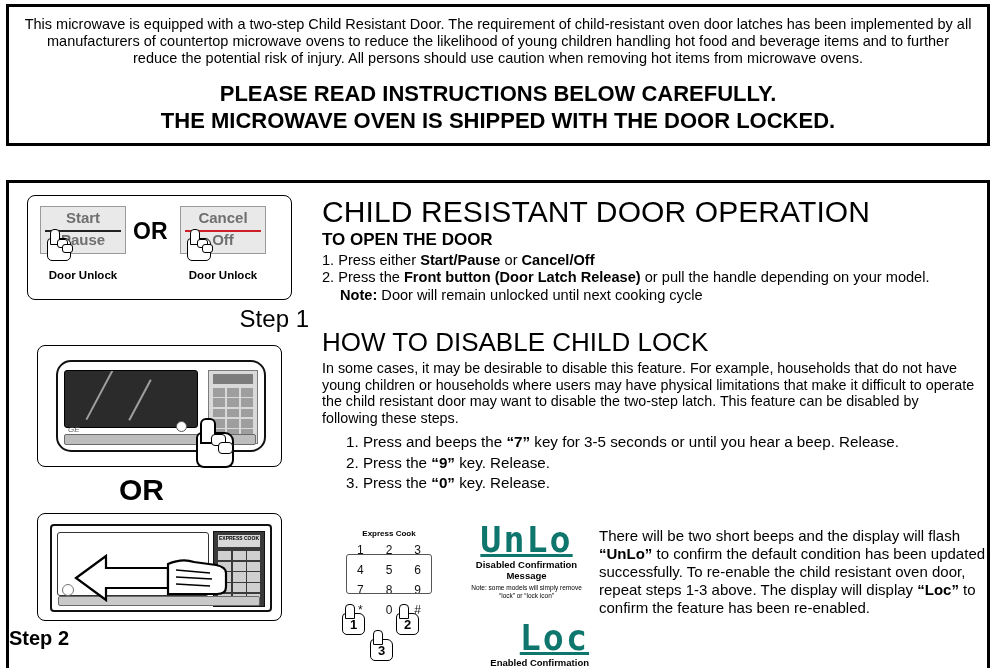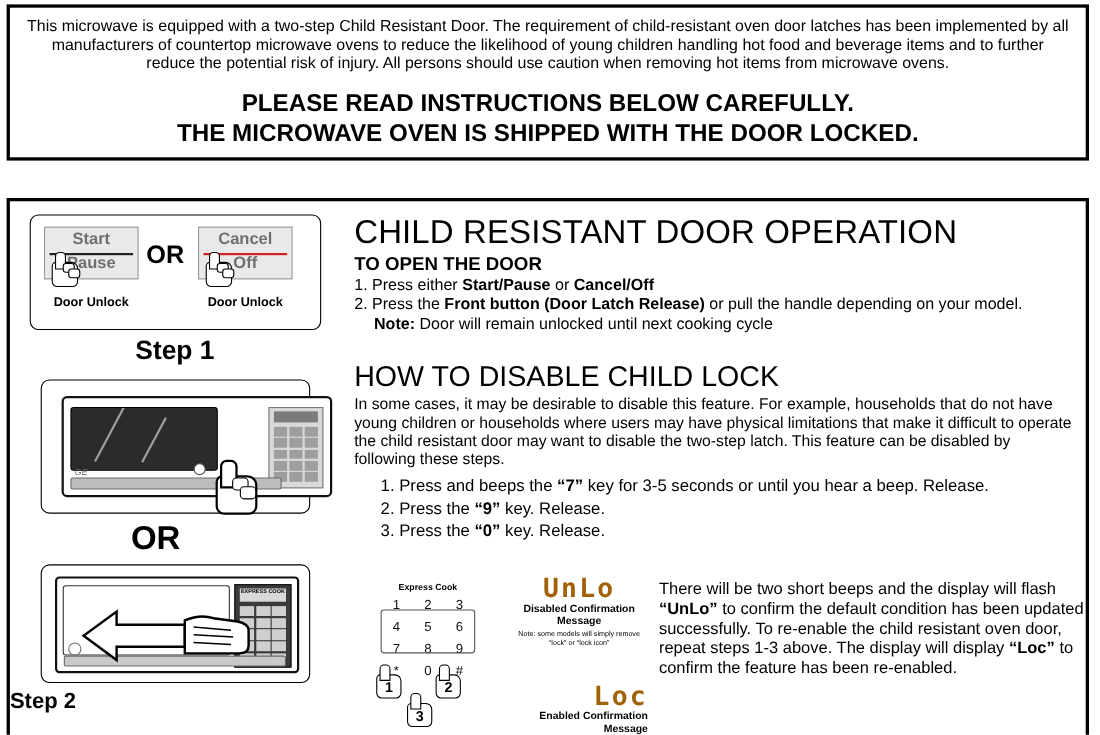--- a/index.html
+++ b/index.html
@@ -159,9 +159,9 @@
     left: 0;
     top: 122px;
     width: 300px;
-    text-align: center;
+    text-align: right;
     font-size: 24px;
-    font-weight: bold;
+    font-weight: normal;
   }
 
   .step2-card-top {

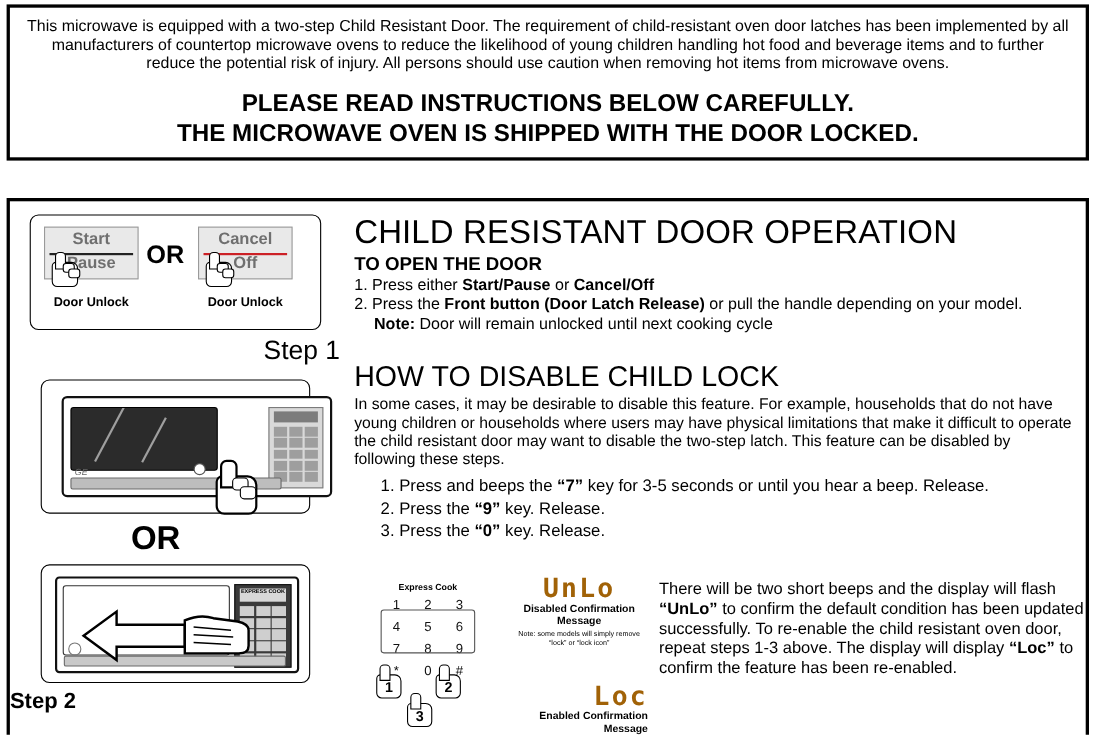--- a/index.html
+++ b/index.html
@@ -180,9 +180,8 @@
     left: 18px; top: 14px;
     width: 206px; height: 88px;
     border: 2px solid #111;
-    border-radius: 5px;
-    background: #fff;
-    padding-left: 36px;
+    border-radius: 15px;
+    background: #fff;
   }
   .mw-door {
     position: absolute;

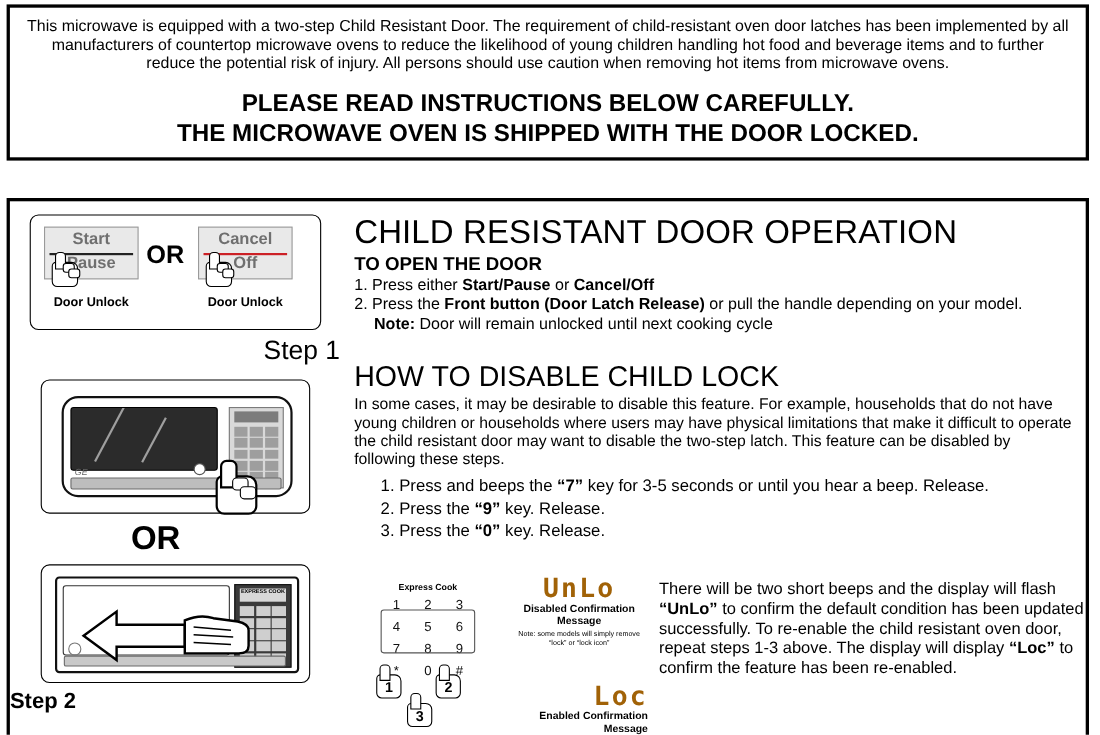--- a/index.html
+++ b/index.html
@@ -517,11 +517,12 @@
   }
   .seg-text {
     font-family: "DejaVu Sans Mono", monospace;
-    font-size: 24px;
+    font-size: 35px;
     letter-spacing: 2px;
-    color: #a16207;
+    color: #0f766e;
     font-weight: bold;
     line-height: 1;
+    text-decoration: underline;
   }
   .cap-bold {
     font-size: 9.5px;

